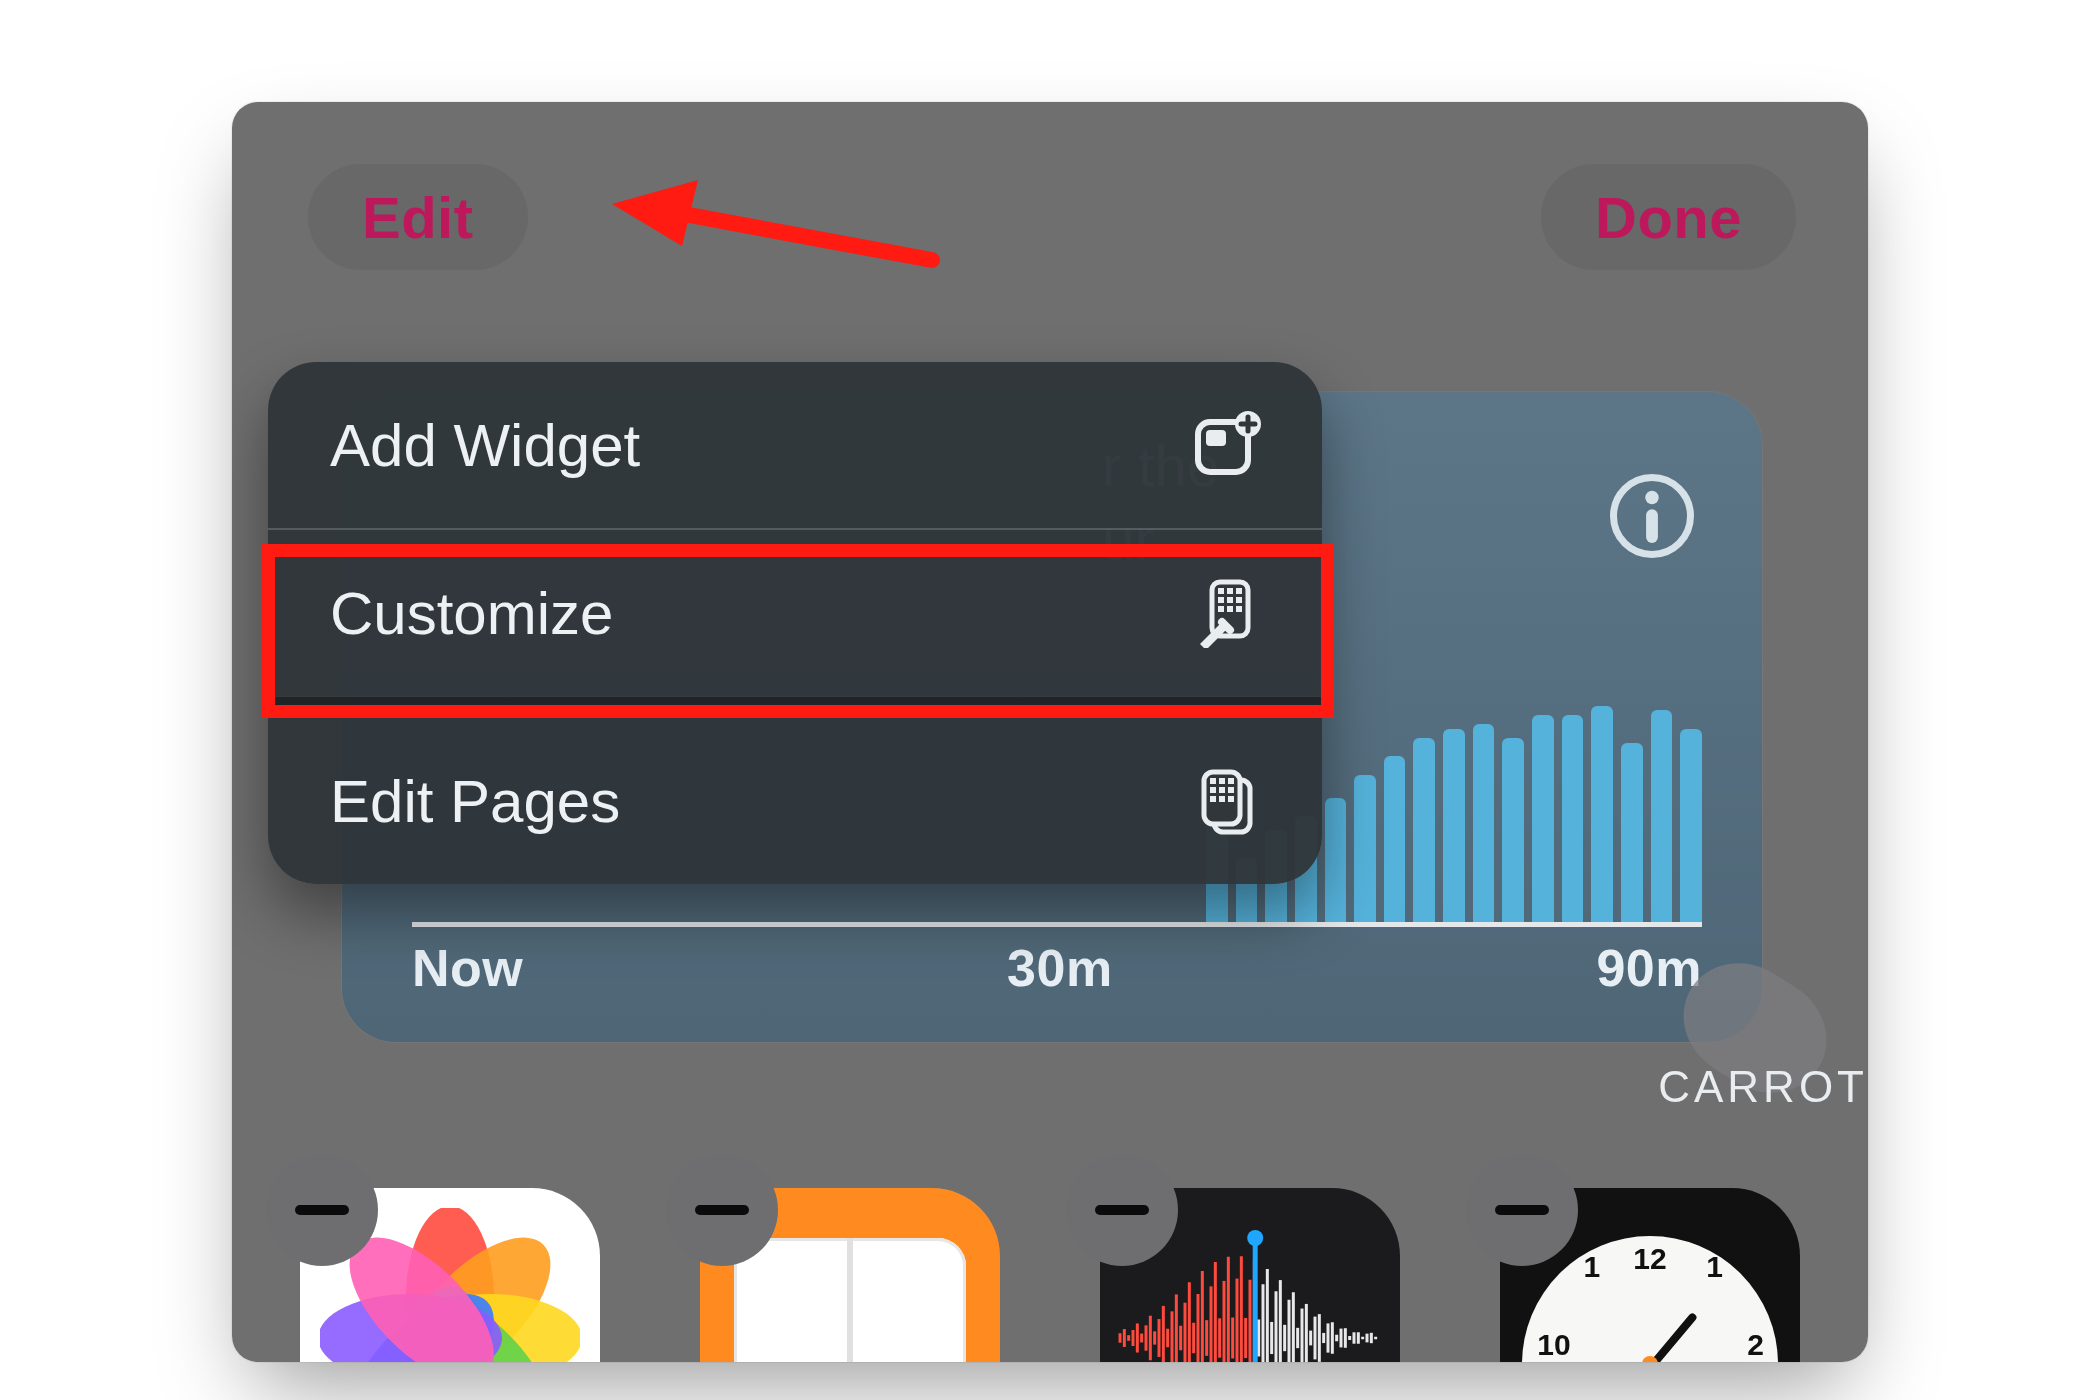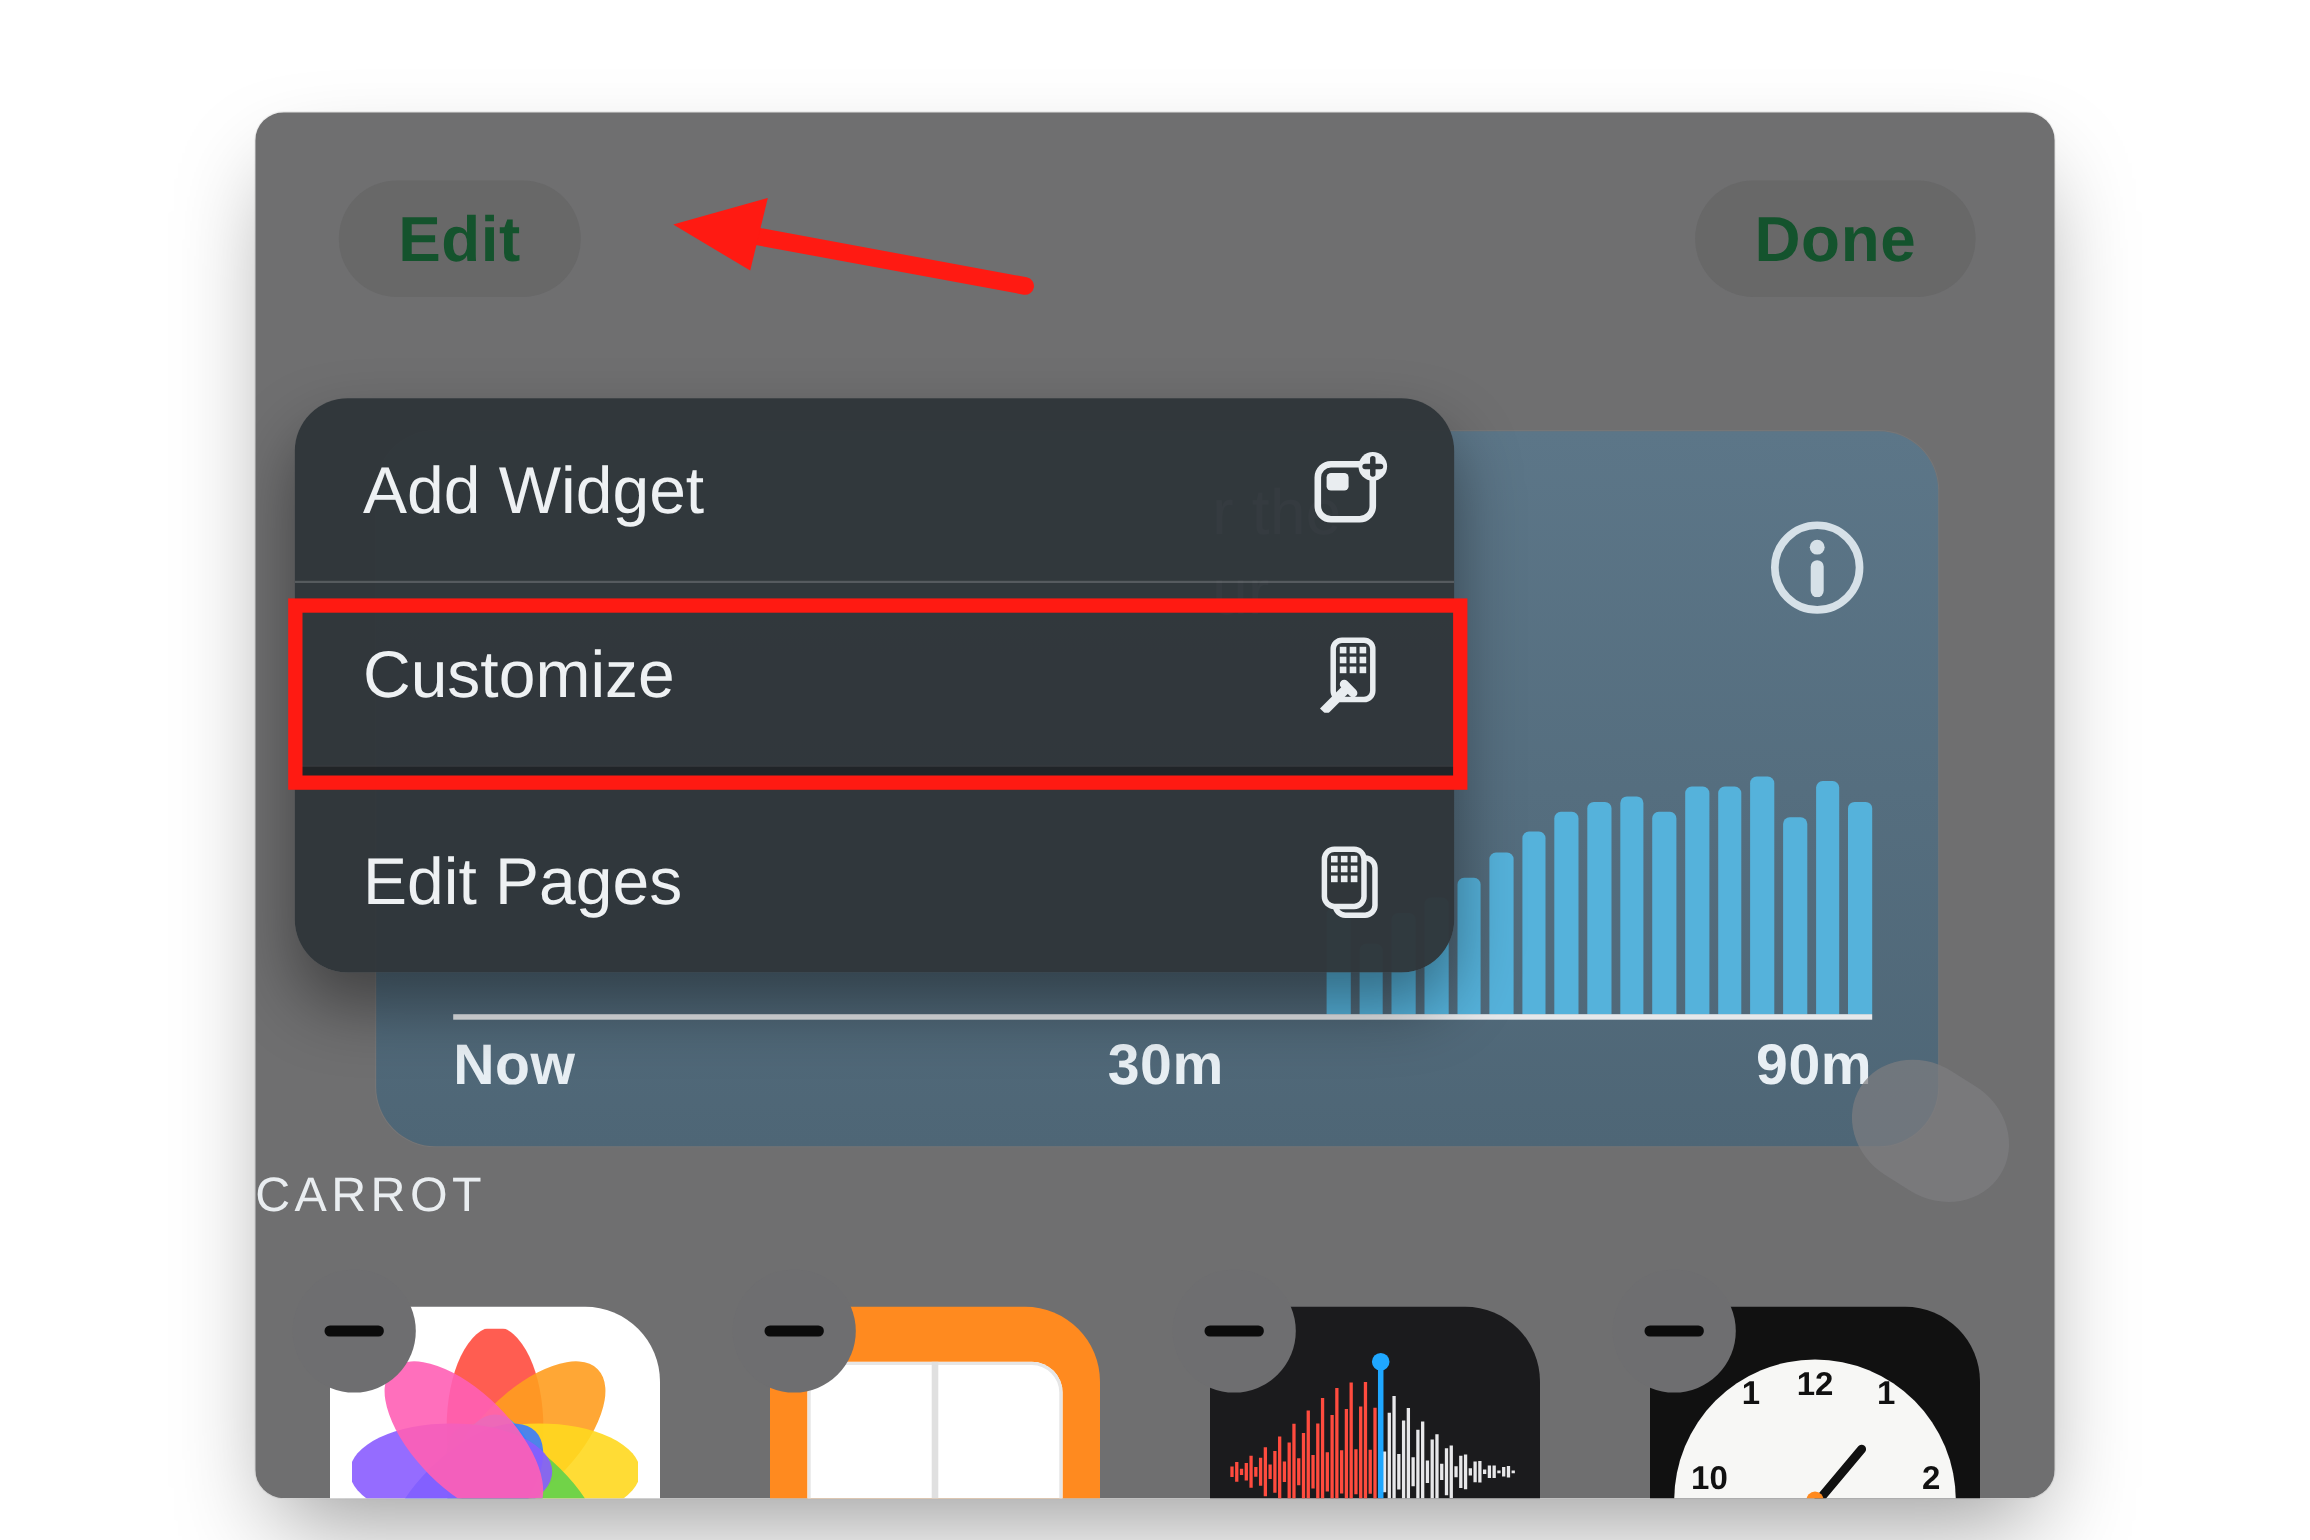--- a/index.html
+++ b/index.html
@@ -37,7 +37,7 @@
     padding: 0 54px;
     border-radius: 62px;
     background: rgba(100,100,100,.65);
-    color: #14532d;
+    color: #be185d;
     font-weight: 800;
     font-size: 58px;
     display: flex;

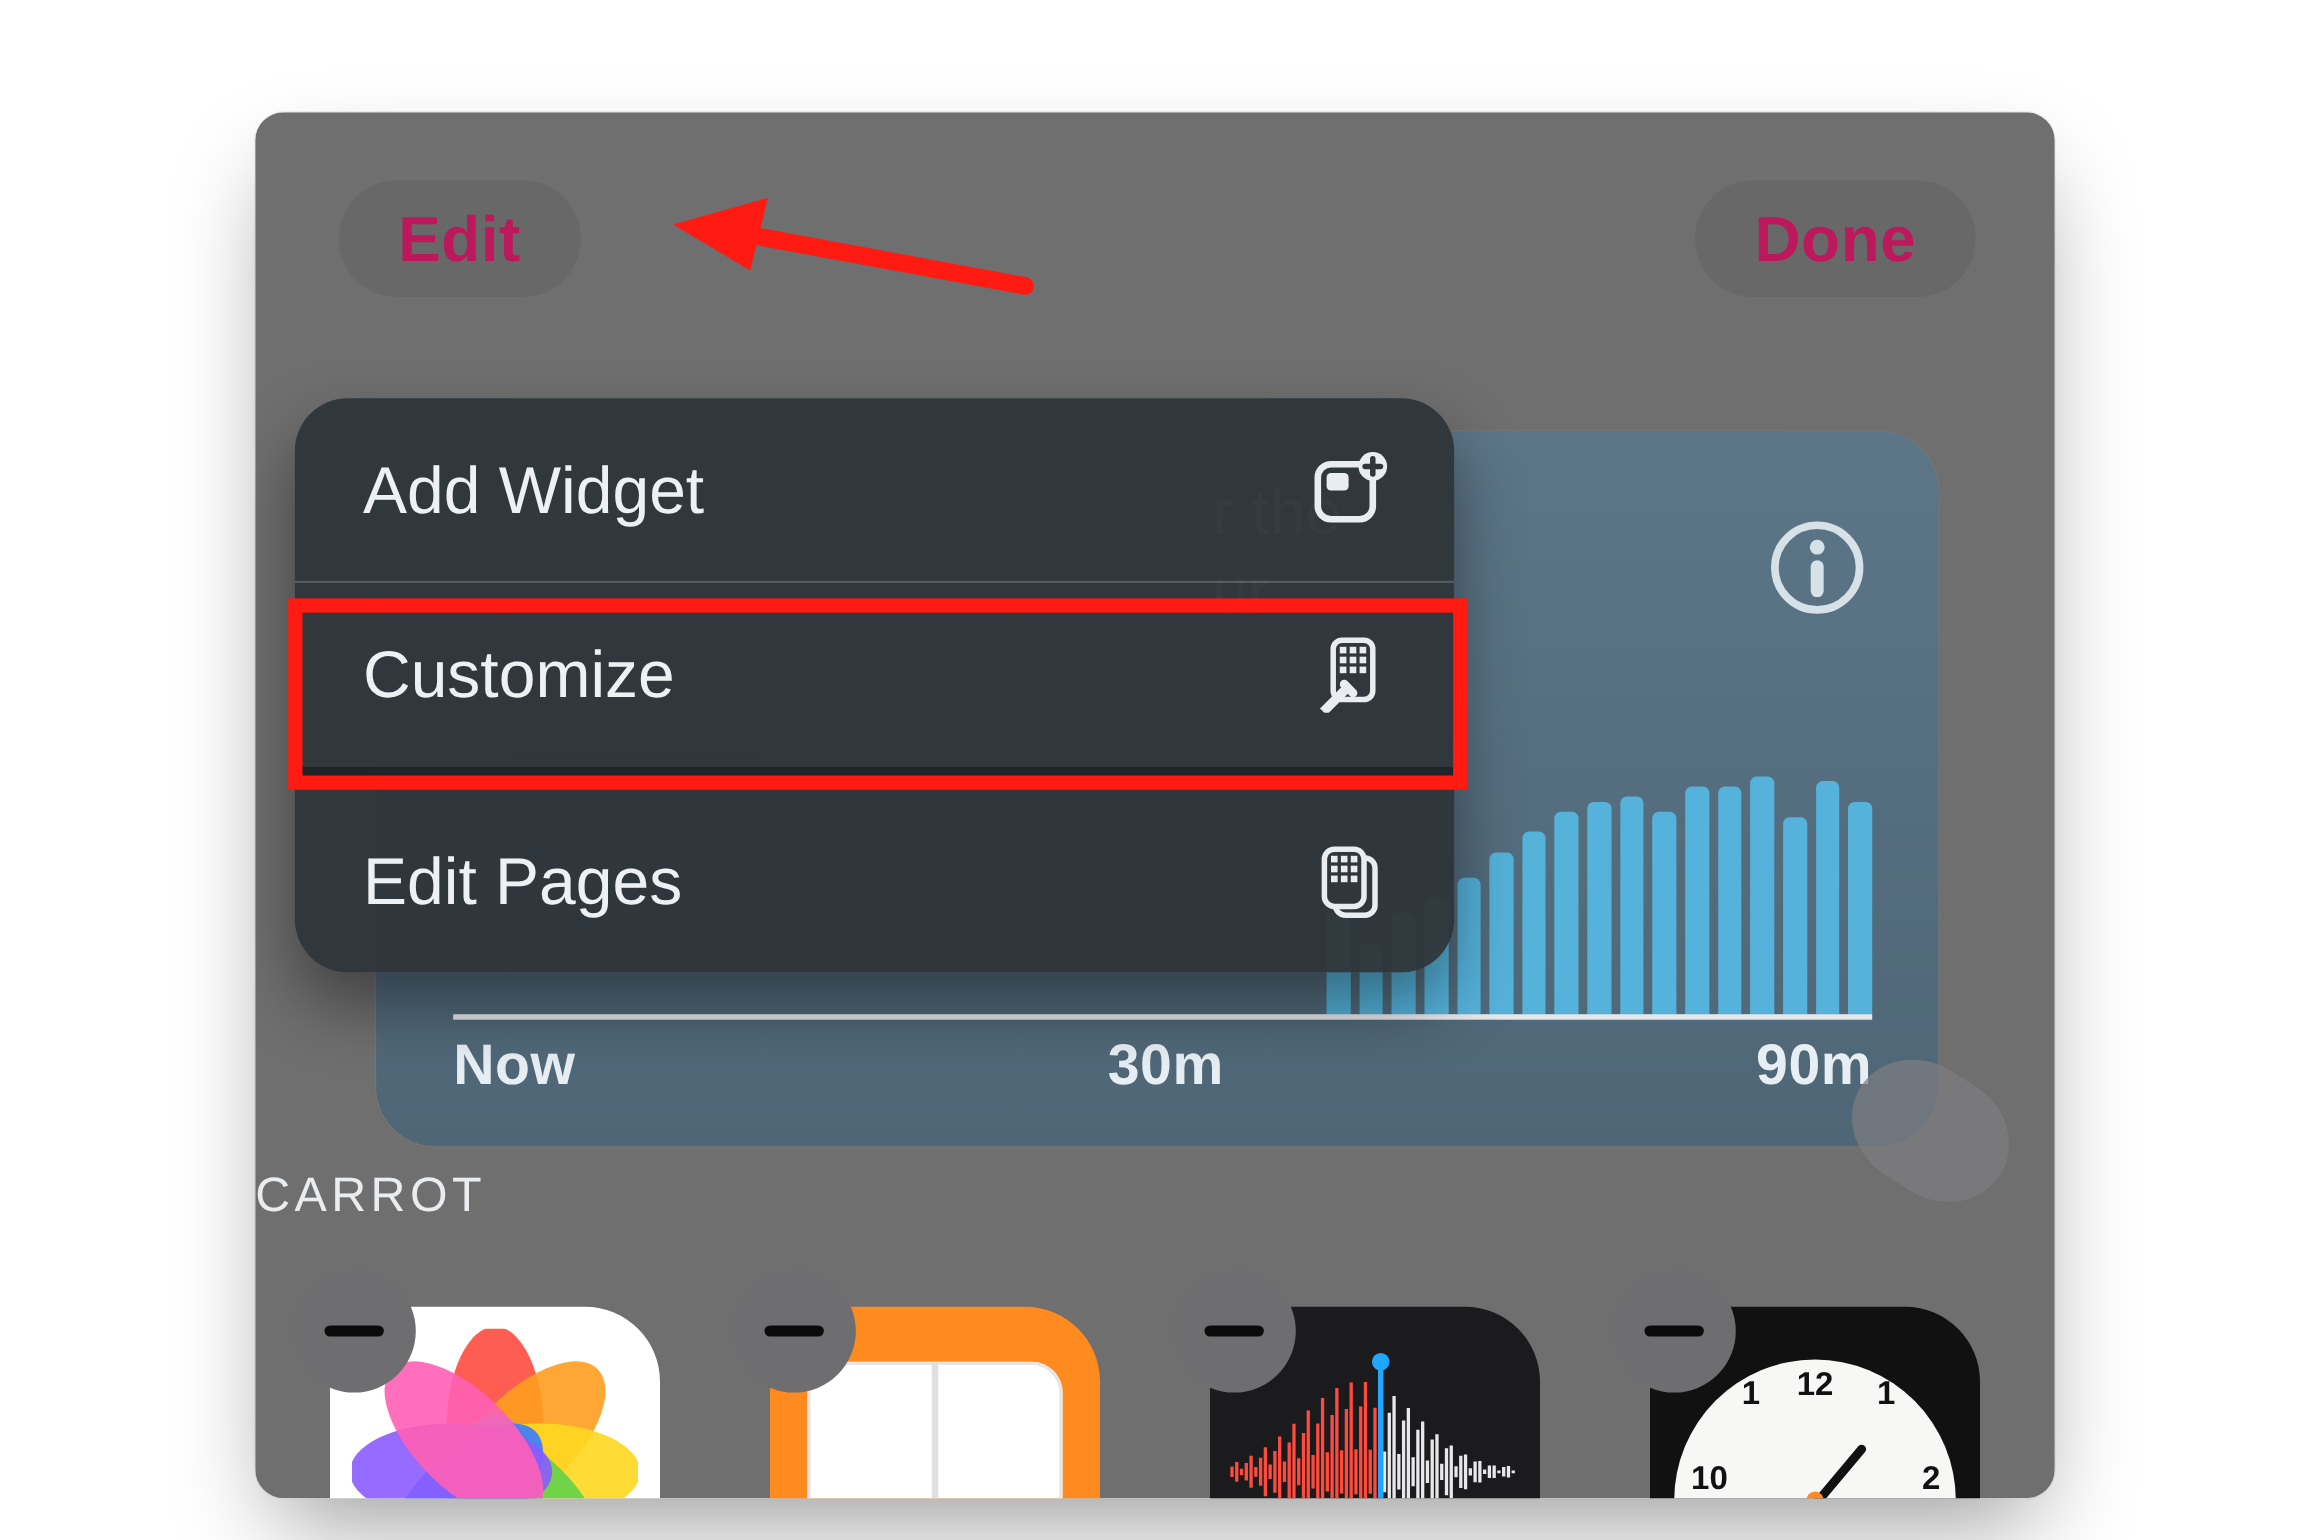--- a/index.html
+++ b/index.html
@@ -139,7 +139,7 @@
     position: absolute;
     left: 0; right: 0;
     top: 960px;
-    text-align: left;
+    text-align: right;
     color: #e9edf0;
     font-size: 44px;
     font-weight: 500;

